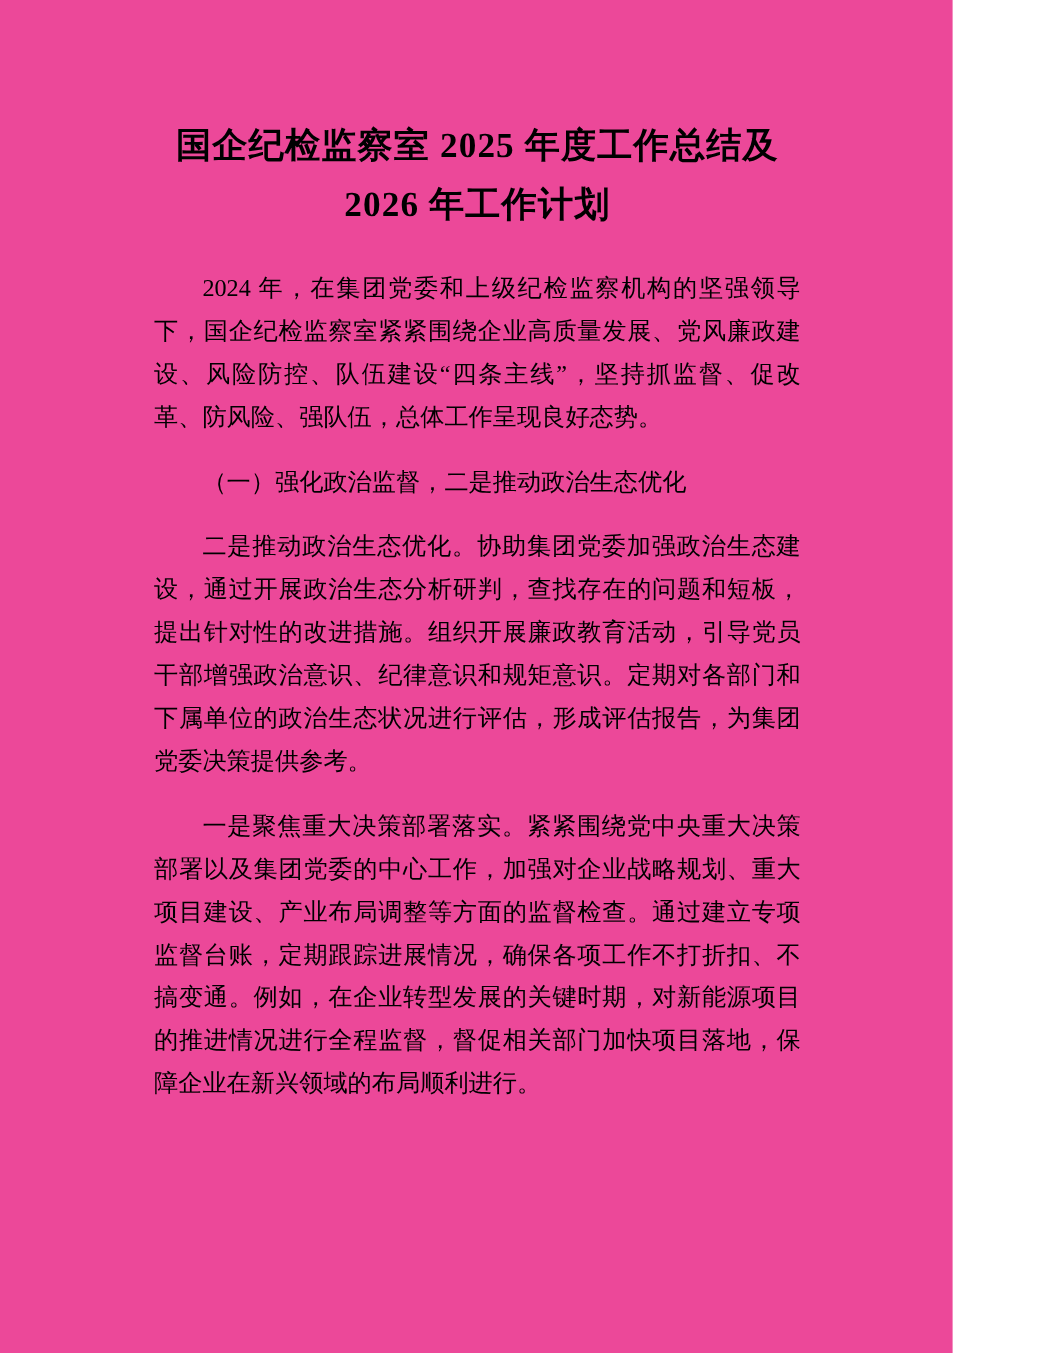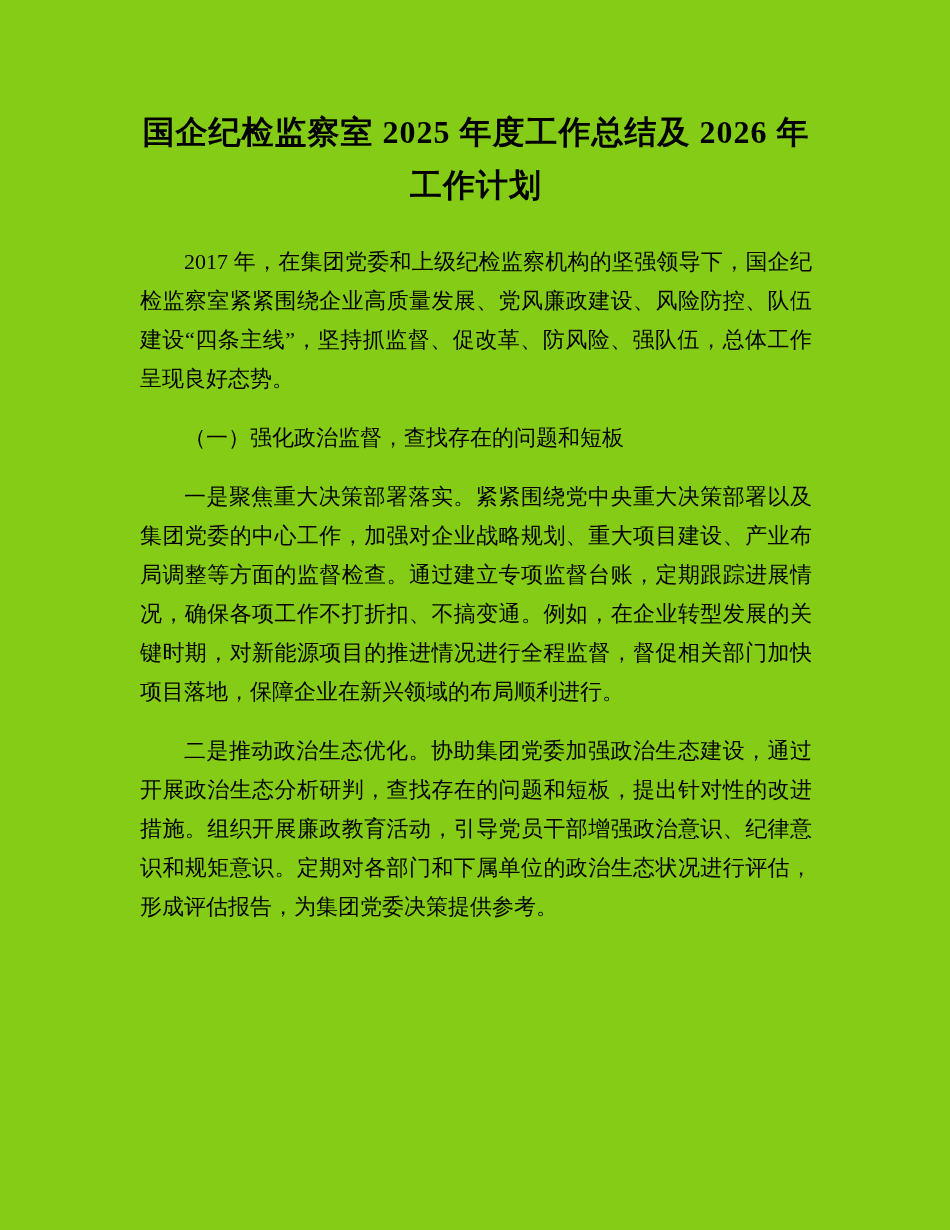--- a/index.html
+++ b/index.html
@@ -16,10 +16,10 @@
   }
   .page {
     box-sizing: border-box;
-    width: 950px;
+    width: 866px;
     height: 1230px;
     padding: 106px 138px 0 140px;
-    background: #84cc16;
+    background: #ec4899;
   }
   .doc-title {
     margin: 0 0 30px 0;

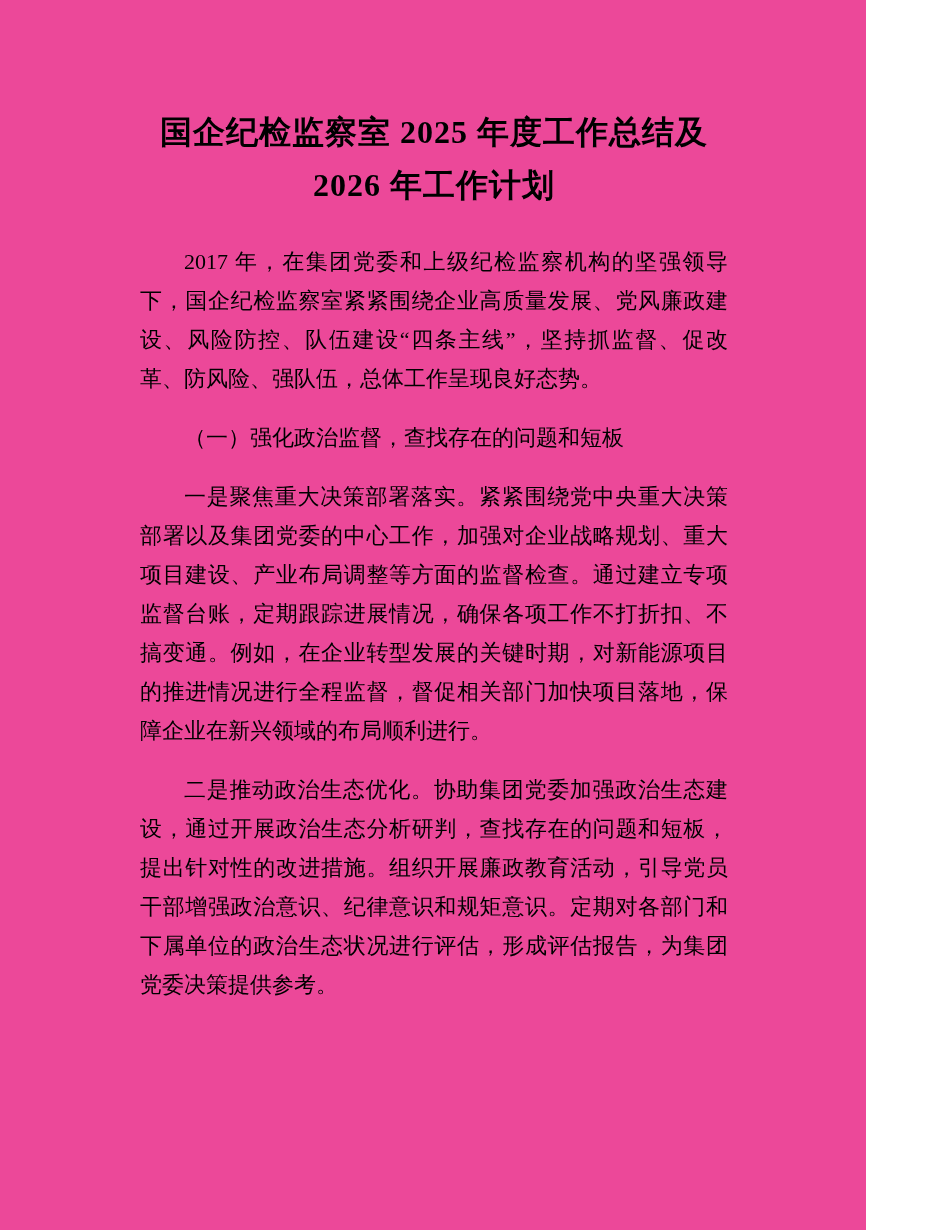--- a/index.html
+++ b/index.html
@@ -48,7 +48,7 @@
 <div class="page">
   <h1 class="doc-title">国企纪检监察室 2025 年度工作总结及 2026 年工作计划</h1>
 
-  <p class="para first">2017 年，在集团党委和上级纪检监察机构的坚强领导下，国企纪检监察室紧紧围绕企业高质量发展、党风廉政建设、风险防控、队伍建设“四条主线”，坚持抓监督、促改革、防风险、强队伍，总体工作呈现良好态势。</p>
+  <p class="para first">2024 年，在集团党委和上级纪检监察机构的坚强领导下，国企纪检监察室紧紧围绕企业高质量发展、党风廉政建设、风险防控、队伍建设“四条主线”，坚持抓监督、促改革、防风险、强队伍，总体工作呈现良好态势。</p>
 
 
   <p class="para">（一）强化政治监督，查找存在的问题和短板</p>

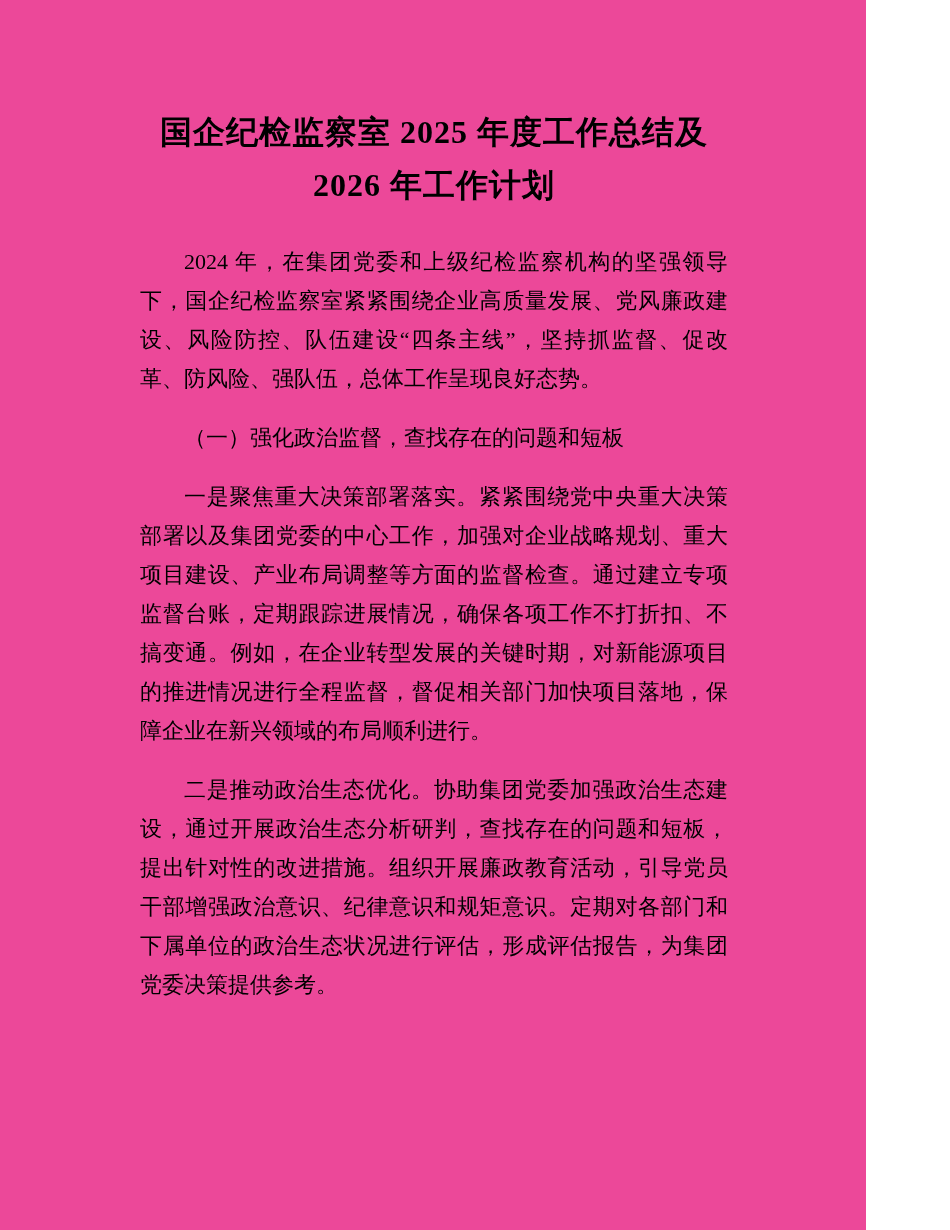--- a/index.html
+++ b/index.html
@@ -51,7 +51,7 @@
   <p class="para first">2024 年，在集团党委和上级纪检监察机构的坚强领导下，国企纪检监察室紧紧围绕企业高质量发展、党风廉政建设、风险防控、队伍建设“四条主线”，坚持抓监督、促改革、防风险、强队伍，总体工作呈现良好态势。</p>
 
 
-  <p class="para">（一）强化政治监督，查找存在的问题和短板</p>
+  <p class="para">（一）强化政治监督，二是推动政治生态优化</p>
 
   <p class="para">一是聚焦重大决策部署落实。紧紧围绕党中央重大决策部署以及集团党委的中心工作，加强对企业战略规划、重大项目建设、产业布局调整等方面的监督检查。通过建立专项监督台账，定期跟踪进展情况，确保各项工作不打折扣、不搞变通。例如，在企业转型发展的关键时期，对新能源项目的推进情况进行全程监督，督促相关部门加快项目落地，保障企业在新兴领域的布局顺利进行。</p>
 

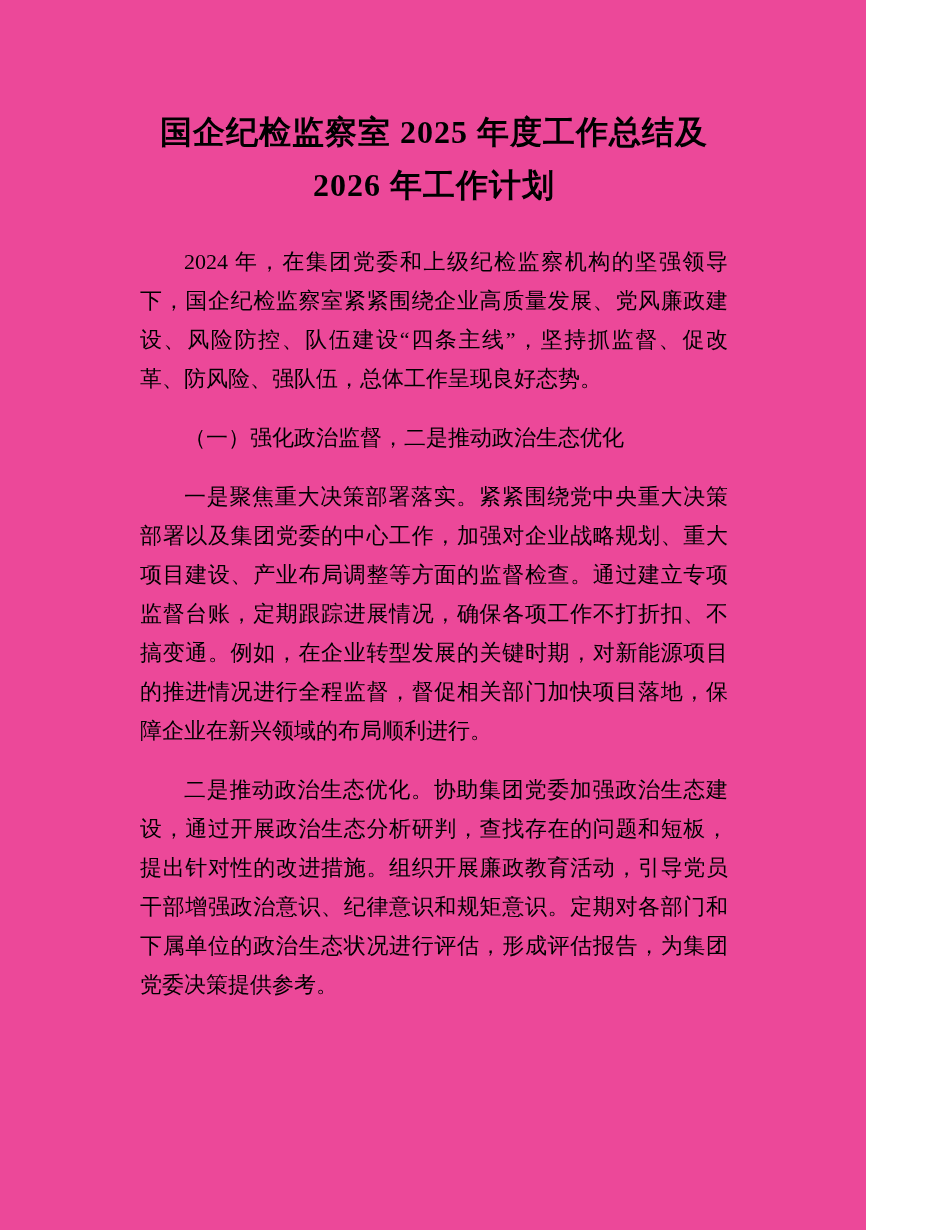--- a/index.html
+++ b/index.html
@@ -53,9 +53,9 @@
 
   <p class="para">（一）强化政治监督，二是推动政治生态优化</p>
 
+  <p class="para">二是推动政治生态优化。协助集团党委加强政治生态建设，通过开展政治生态分析研判，查找存在的问题和短板，提出针对性的改进措施。组织开展廉政教育活动，引导党员干部增强政治意识、纪律意识和规矩意识。定期对各部门和下属单位的政治生态状况进行评估，形成评估报告，为集团党委决策提供参考。</p>
+
   <p class="para">一是聚焦重大决策部署落实。紧紧围绕党中央重大决策部署以及集团党委的中心工作，加强对企业战略规划、重大项目建设、产业布局调整等方面的监督检查。通过建立专项监督台账，定期跟踪进展情况，确保各项工作不打折扣、不搞变通。例如，在企业转型发展的关键时期，对新能源项目的推进情况进行全程监督，督促相关部门加快项目落地，保障企业在新兴领域的布局顺利进行。</p>
-
-  <p class="para">二是推动政治生态优化。协助集团党委加强政治生态建设，通过开展政治生态分析研判，查找存在的问题和短板，提出针对性的改进措施。组织开展廉政教育活动，引导党员干部增强政治意识、纪律意识和规矩意识。定期对各部门和下属单位的政治生态状况进行评估，形成评估报告，为集团党委决策提供参考。</p>
 </div>
 
 </body></html>

